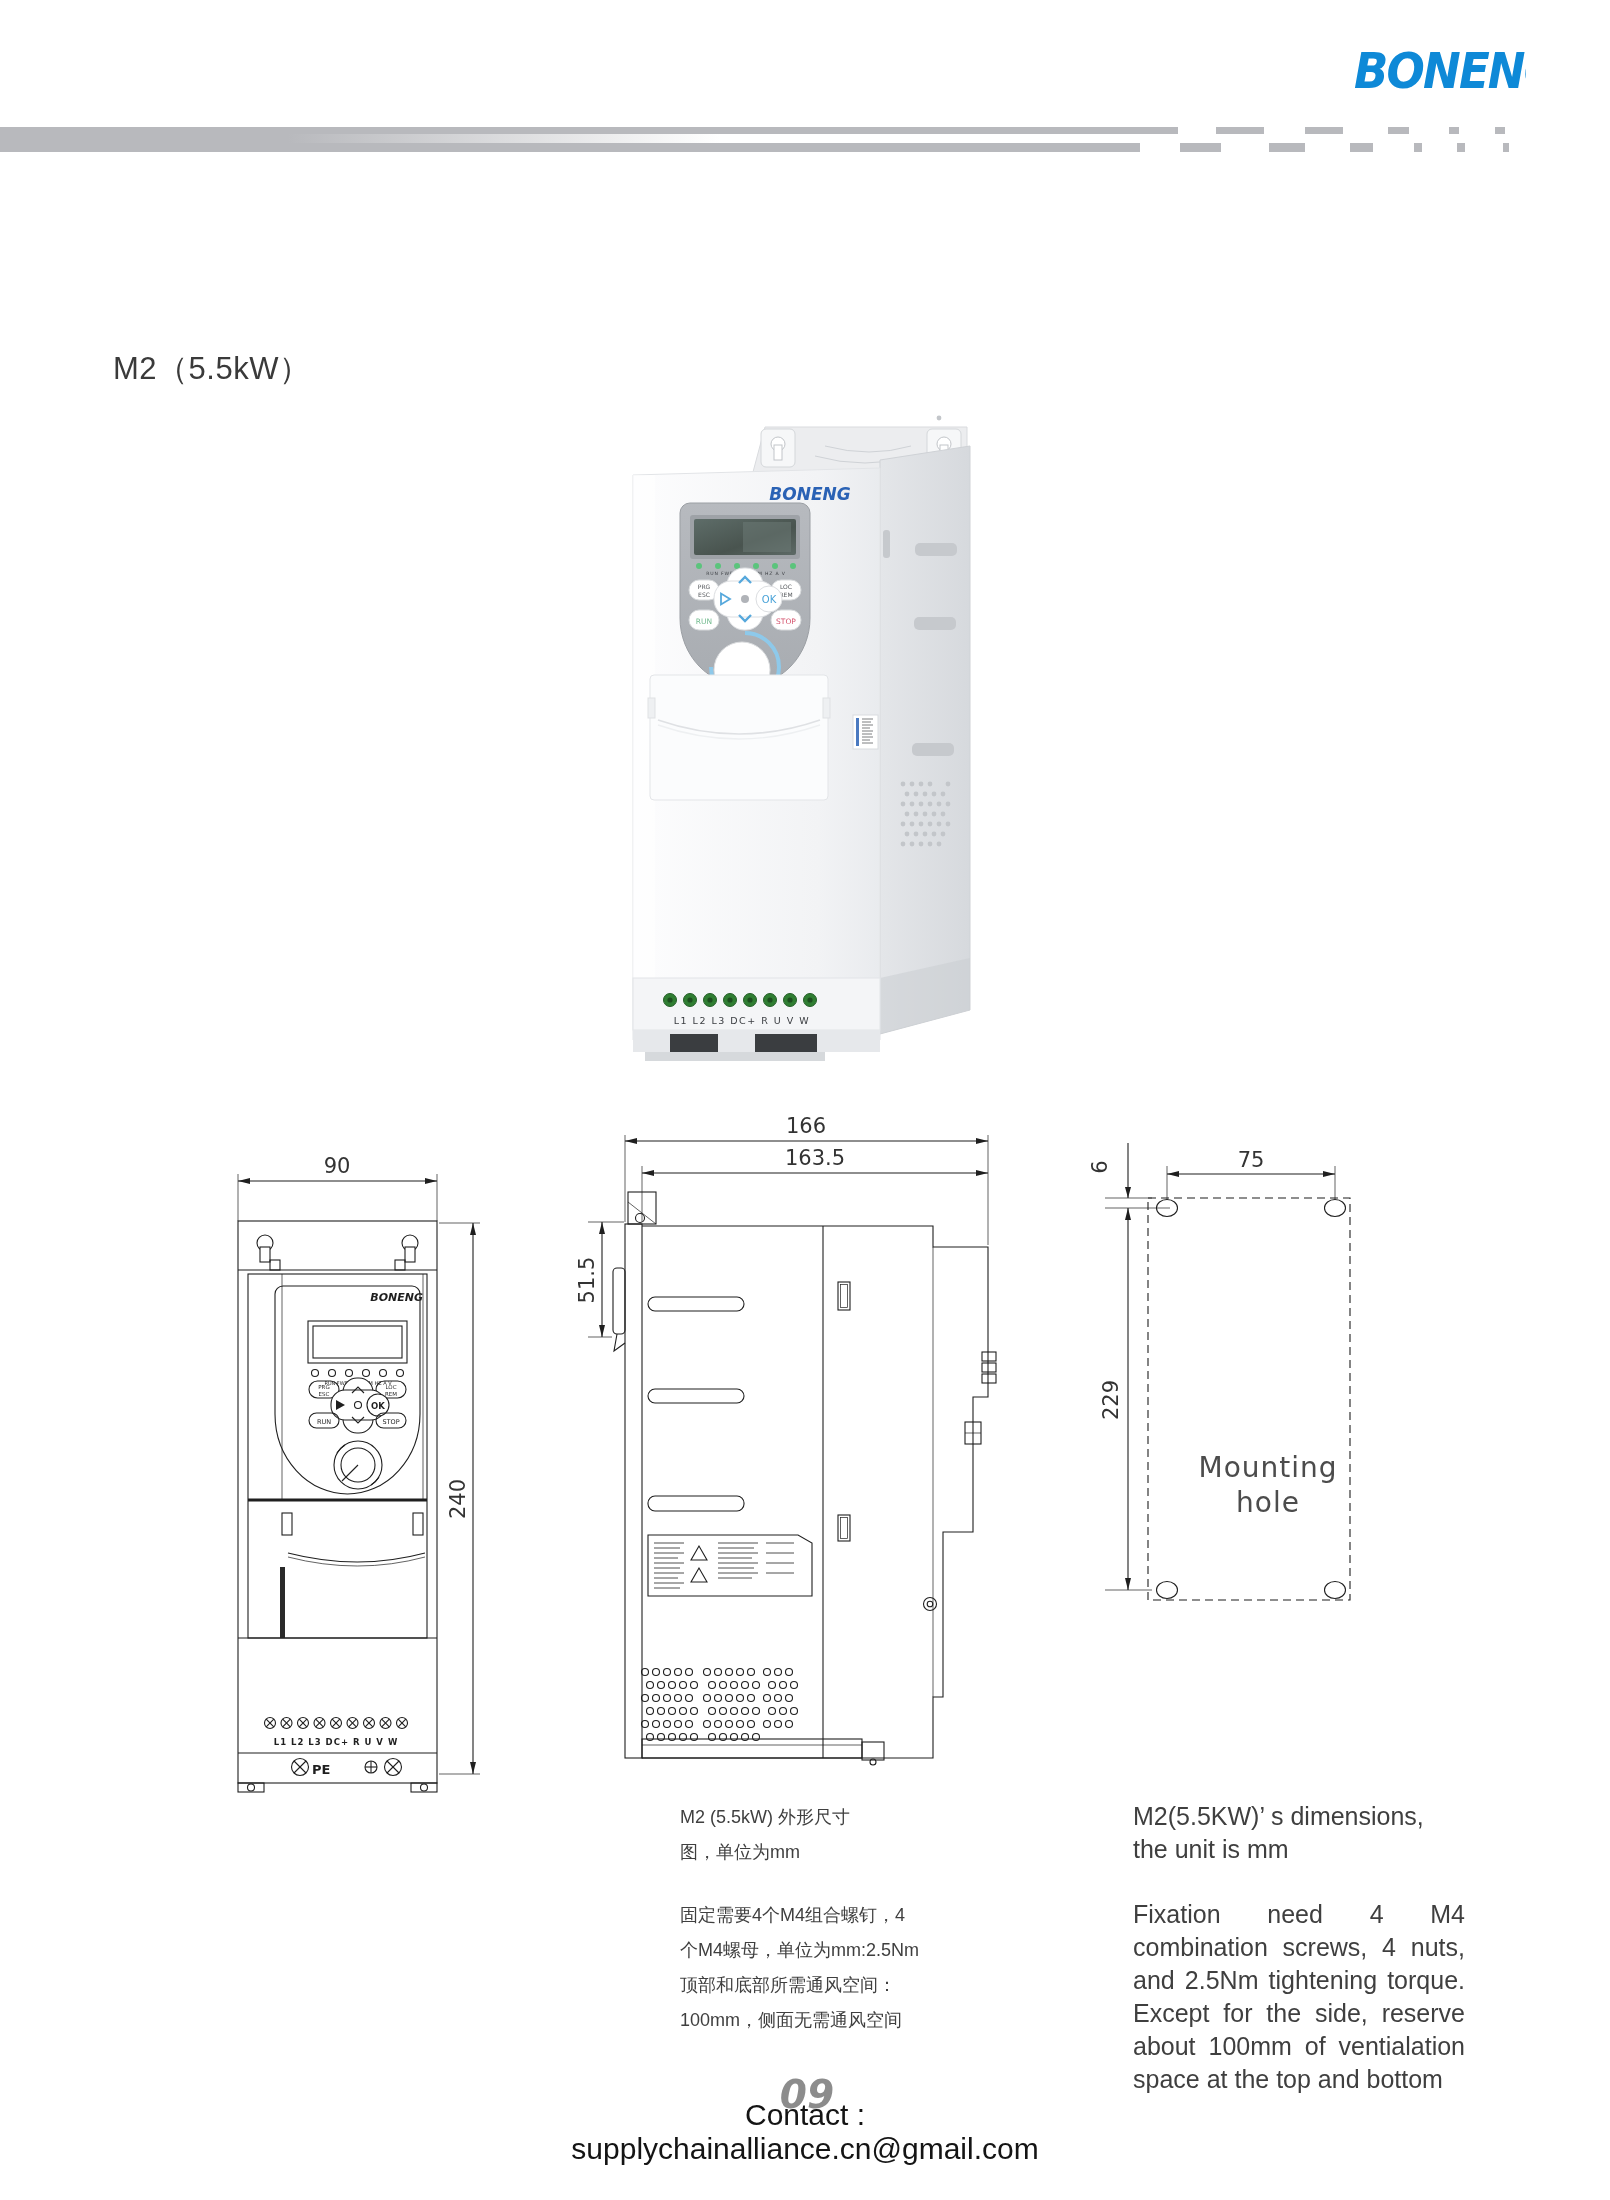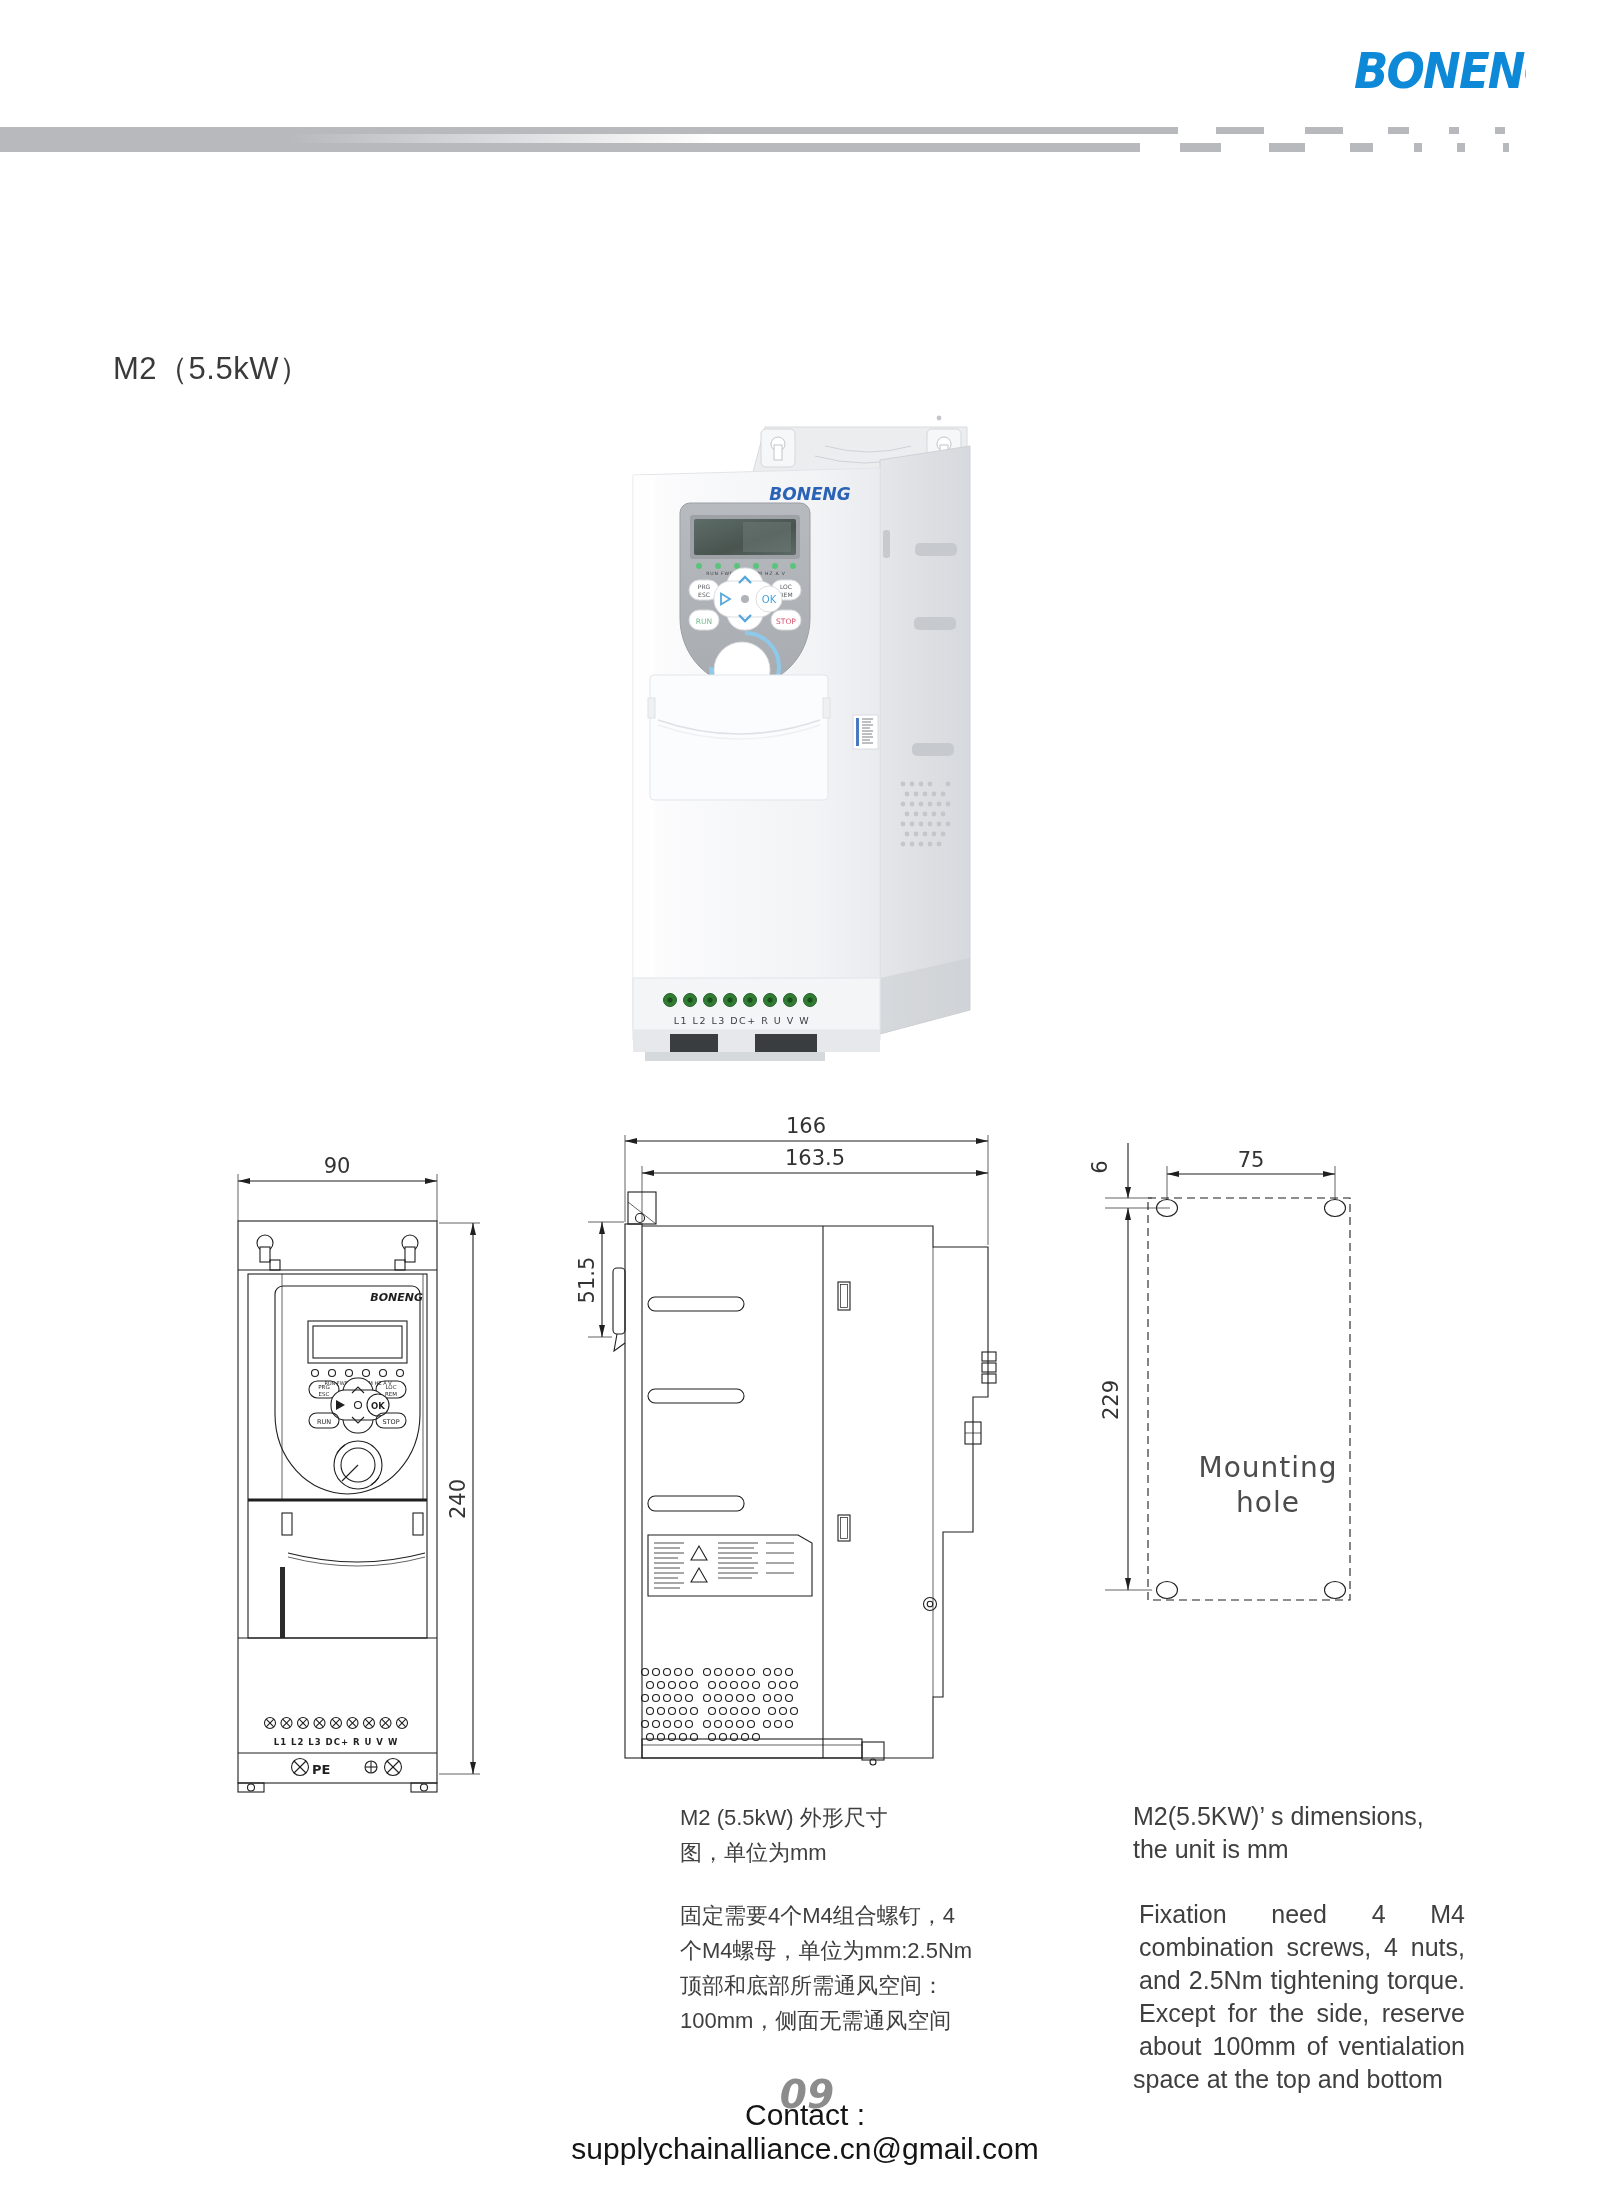--- a/index.html
+++ b/index.html
@@ -29,7 +29,7 @@
 
   
   .cap { color:#3f3f3f; }
-  .cap-cn { font-size:22px; line-height:35px; }
+  .cap-cn { font-size:18px; line-height:35px; }
   .cap-en { font-size:25px; line-height:33px; }
   .cap-en .just { text-align:justify; text-align-last:justify;margin-left:6px; }
 

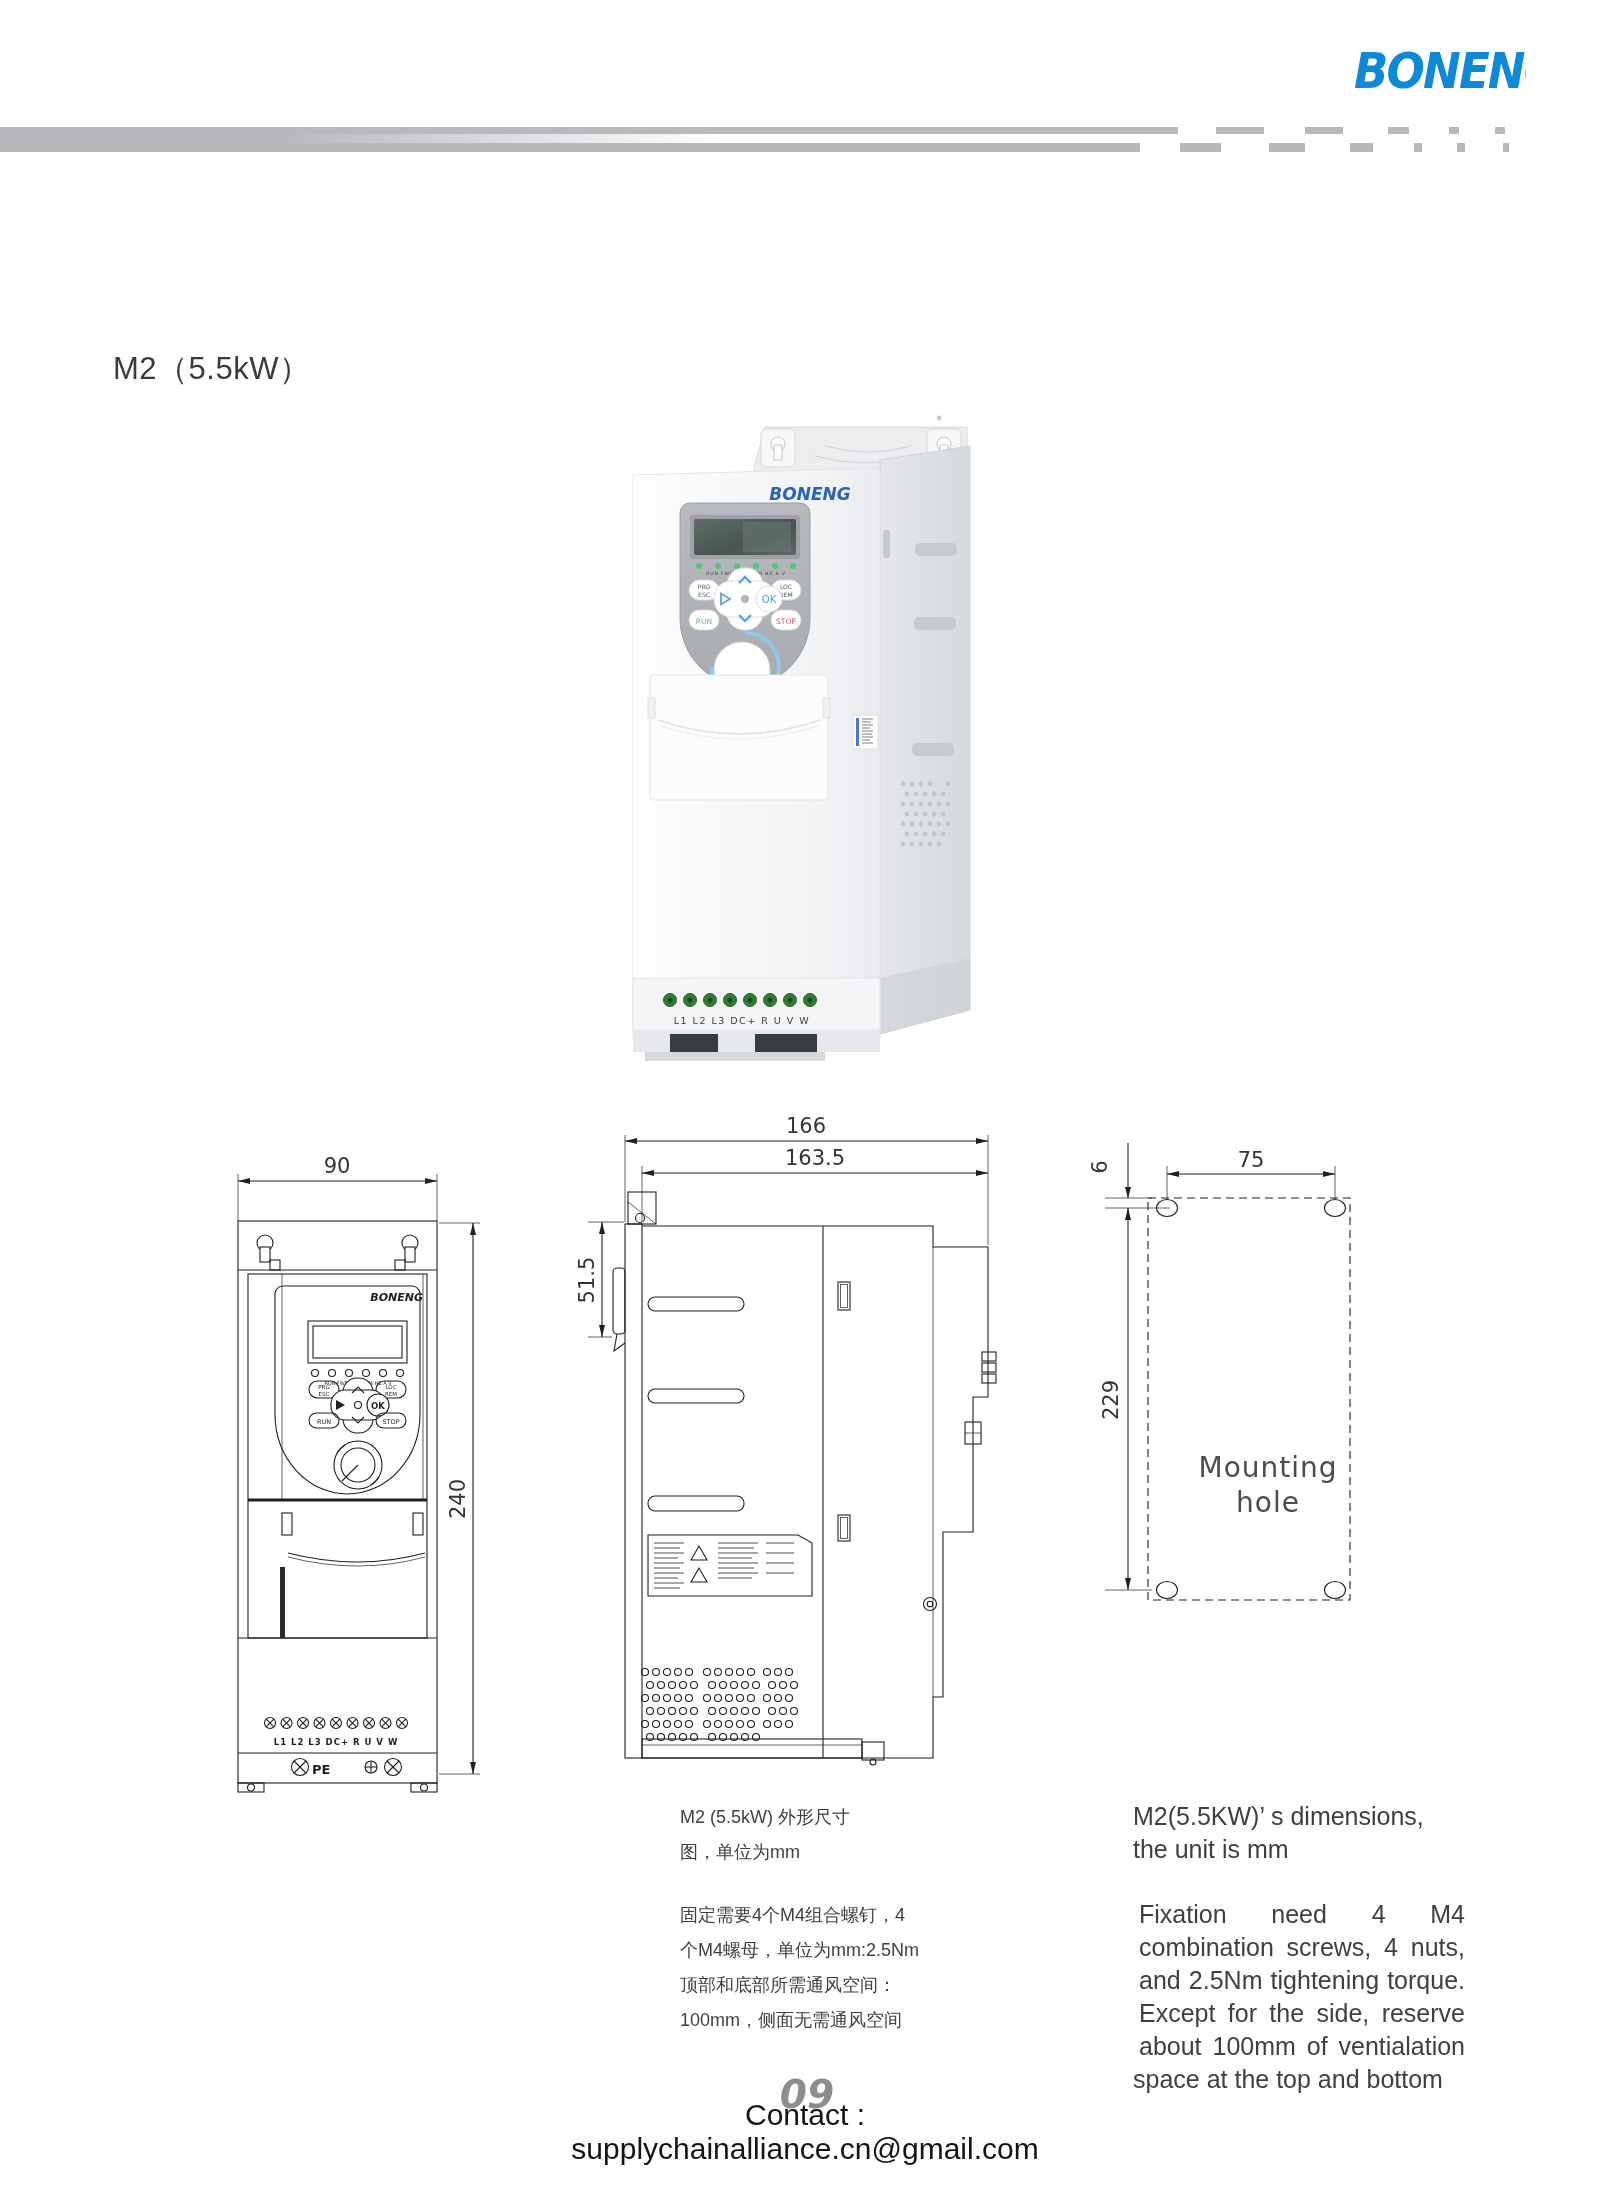--- a/index.html
+++ b/index.html
@@ -31,7 +31,7 @@
   .cap { color:#3f3f3f; }
   .cap-cn { font-size:18px; line-height:35px; }
   .cap-en { font-size:25px; line-height:33px; }
-  .cap-en .just { text-align:justify; text-align-last:justify;margin-left:6px; }
+  .cap-en .just { text-align:justify; text-align-last:justify; }
 
   
   .page-number {

